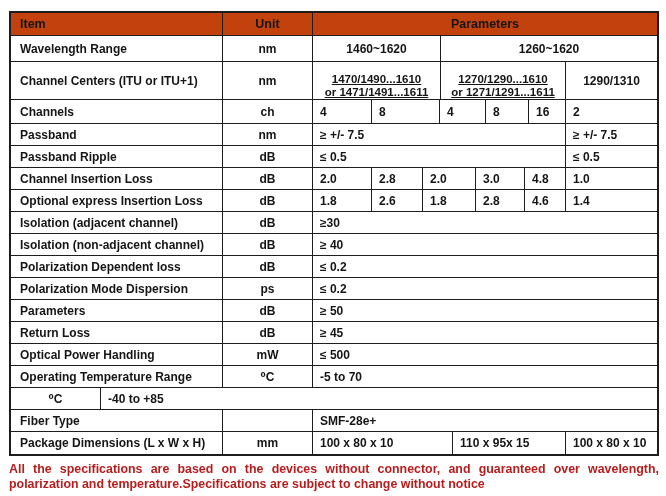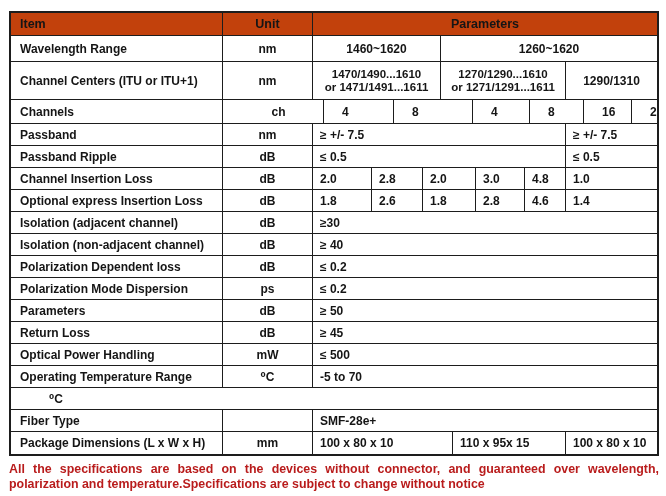--- a/index.html
+++ b/index.html
@@ -44,7 +44,7 @@
   .w51{width:51px;}.w53{width:53px;}.w49{width:49px;}.w41{width:41px;}
   .w253{width:253px;}
   .w140{width:140px;}.w113{width:113px;}
-  .twolines{flex-direction:column;justify-content:center;line-height:13px;font-size:11.5px;white-space:nowrap;}
+  .twolines{flex-direction:column;justify-content:flex-end;line-height:13px;font-size:11.5px;white-space:nowrap;text-decoration:underline;}
   .footnote{
     width:650px;margin-top:6px;
     font-size:12.4px;font-weight:bold;line-height:14.5px;

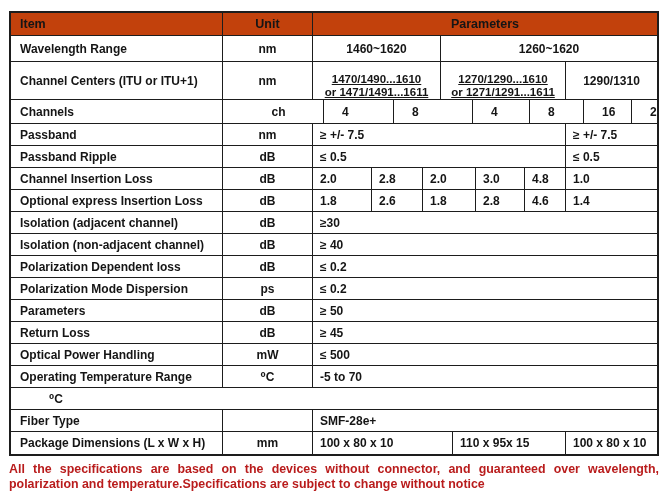--- a/index.html
+++ b/index.html
@@ -31,7 +31,7 @@
   .h-hdr{height:23px;}
   .h-wr{height:26px;}
   .h-cc{height:38px;}
-  .h-ch{height:24px;gap:11px;}
+  .h-ch{height:24px;}
   .h-std{height:22px;}
   
   .c-item{width:212px;padding-left:9px;justify-content:flex-start;}

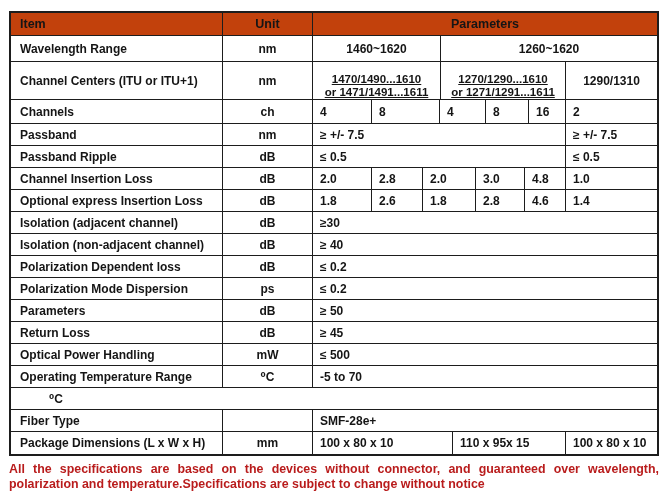--- a/index.html
+++ b/index.html
@@ -181,6 +181,7 @@
 
     <div class="row h-std">
       <div class="cell c-unit">⁰C</div>
+      <div class="cell c-val fill">-40 to +85</div>
     </div>
 
     <div class="row h-std">

